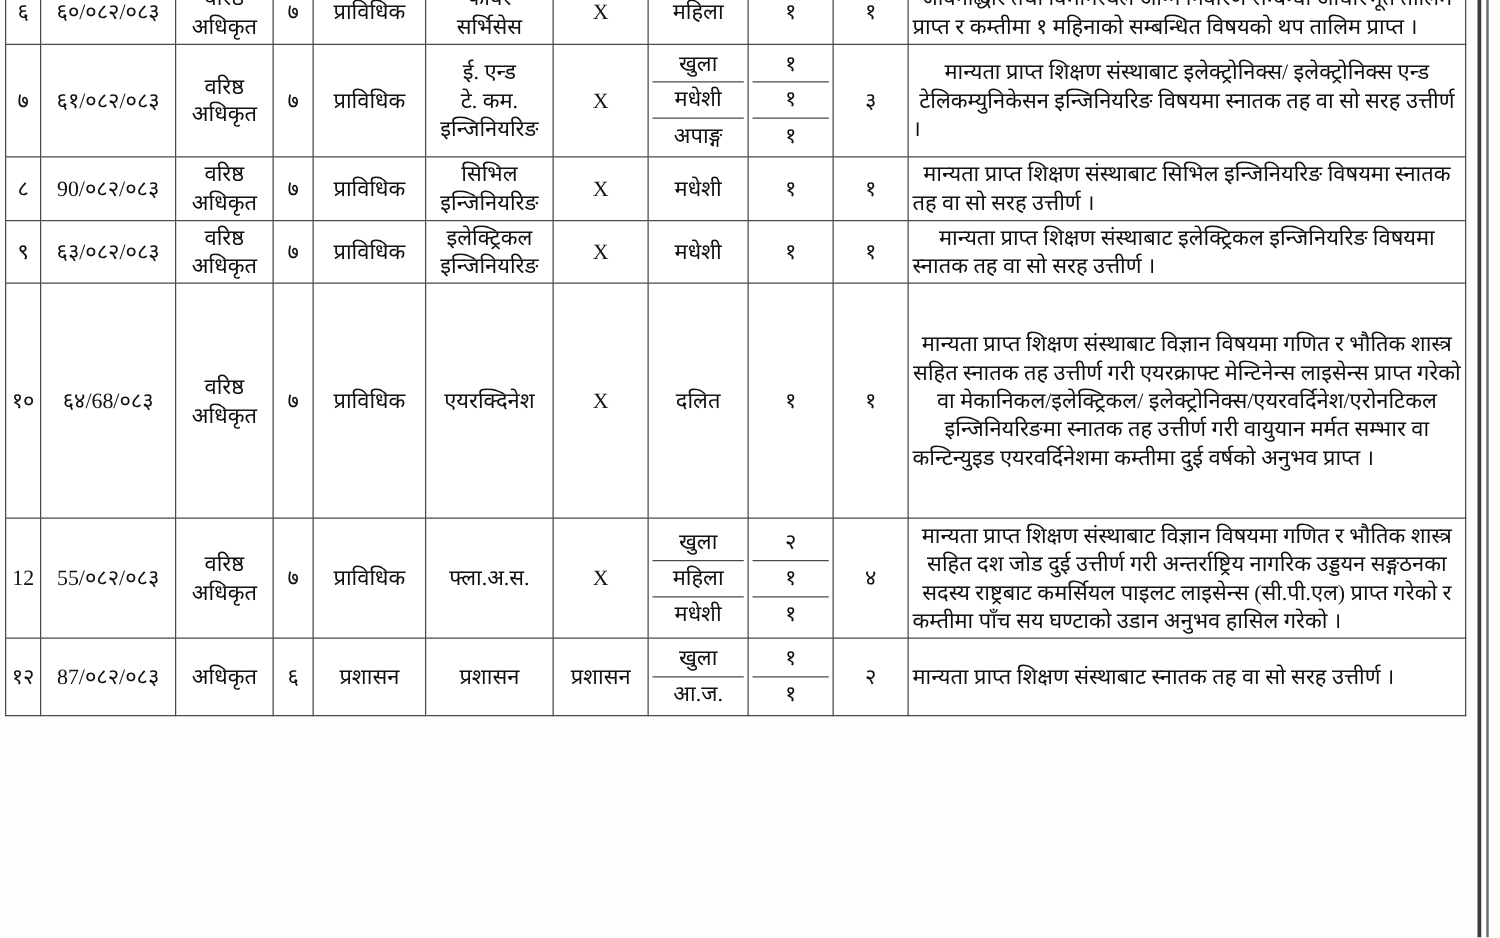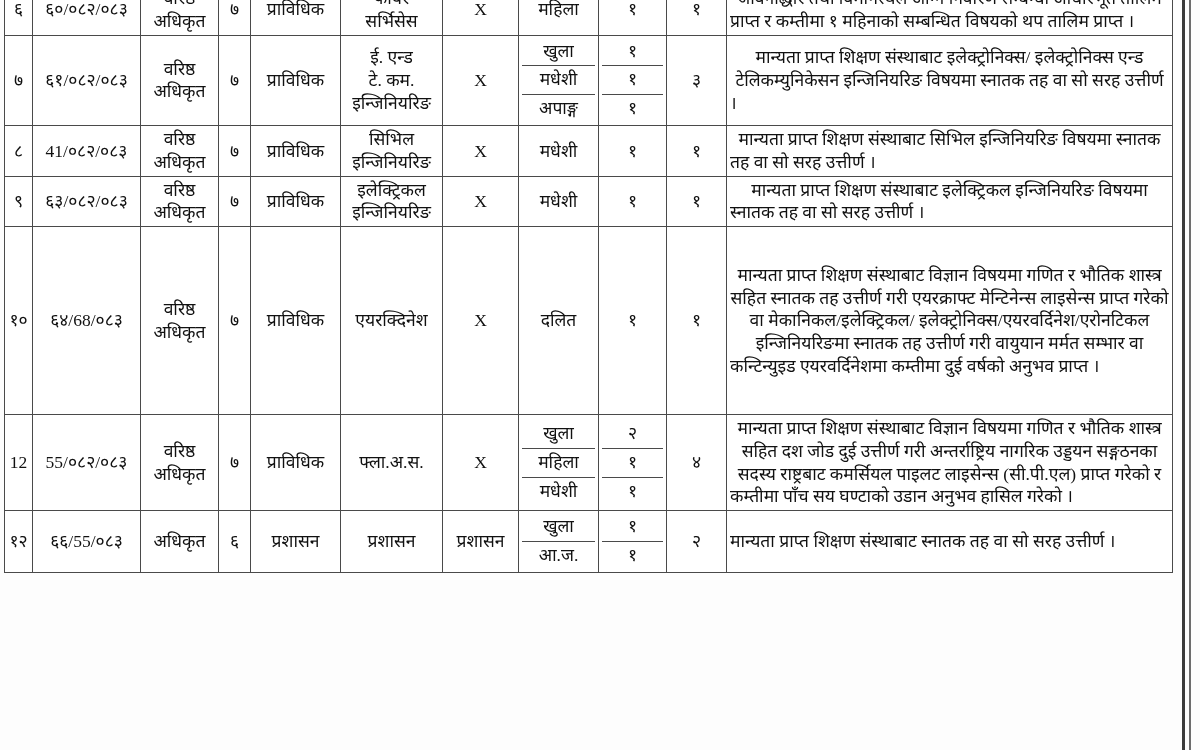--- a/index.html
+++ b/index.html
@@ -209,7 +209,7 @@
 
         <tr>
           <td>८</td>
-          <td>41/०८२/०८३</td>
+          <td>90/०८२/०८३</td>
           <td class="cell-post">
             <span>वरिष्ठ</span><br>
             <span>अधिकृत</span>

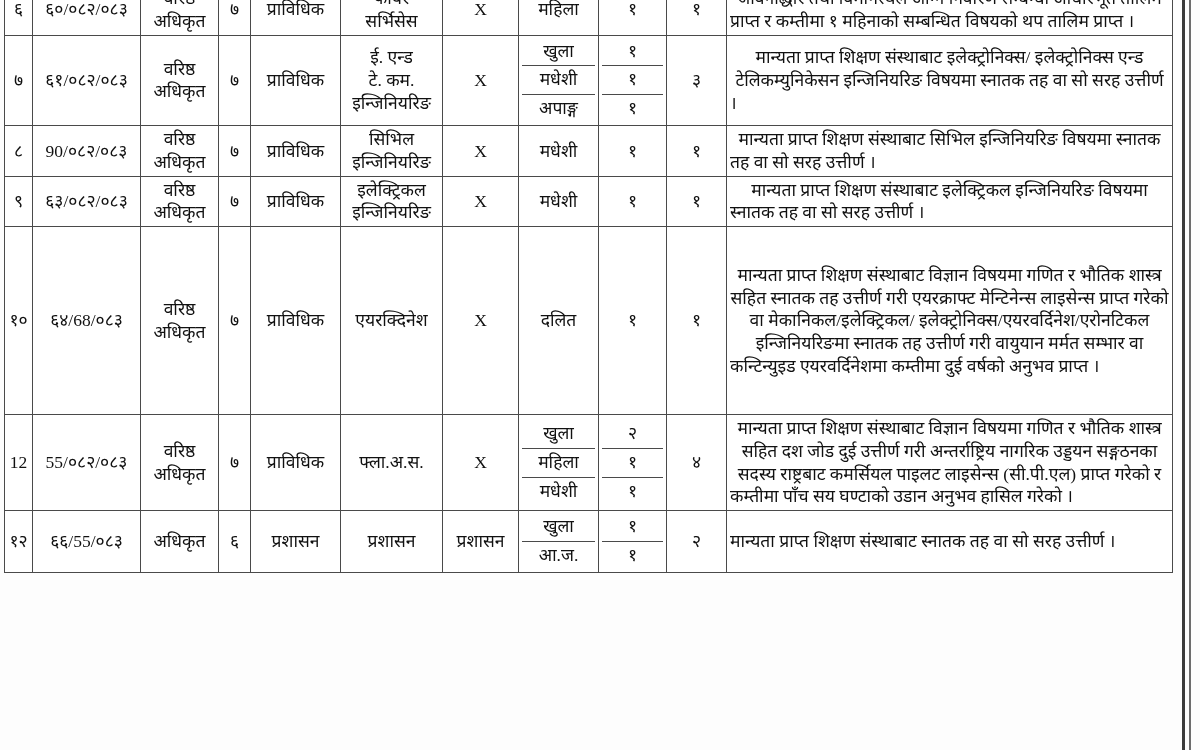--- a/index.html
+++ b/index.html
@@ -315,7 +315,7 @@
 
         <tr>
           <td>१२</td>
-          <td>६६/55/०८३</td>
+          <td>87/०८२/०८३</td>
           <td class="cell-post">
             <span>अधिकृत</span>
           </td>

